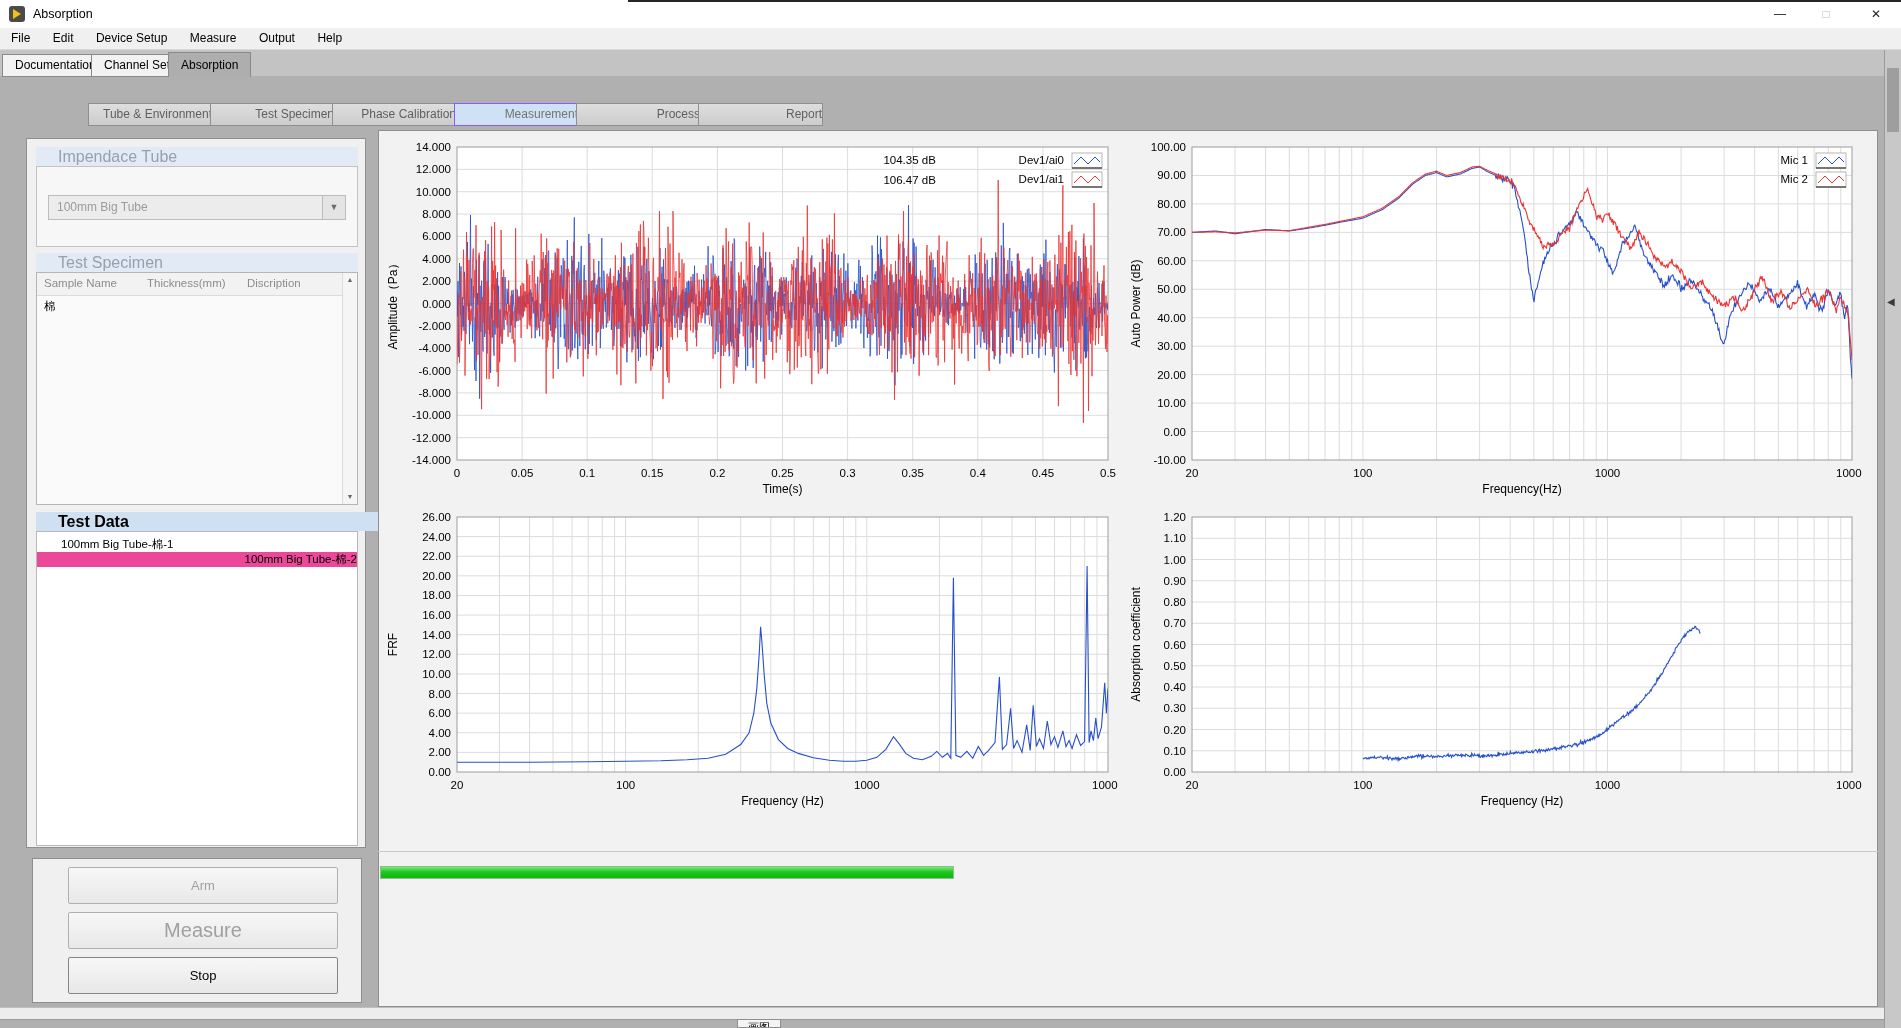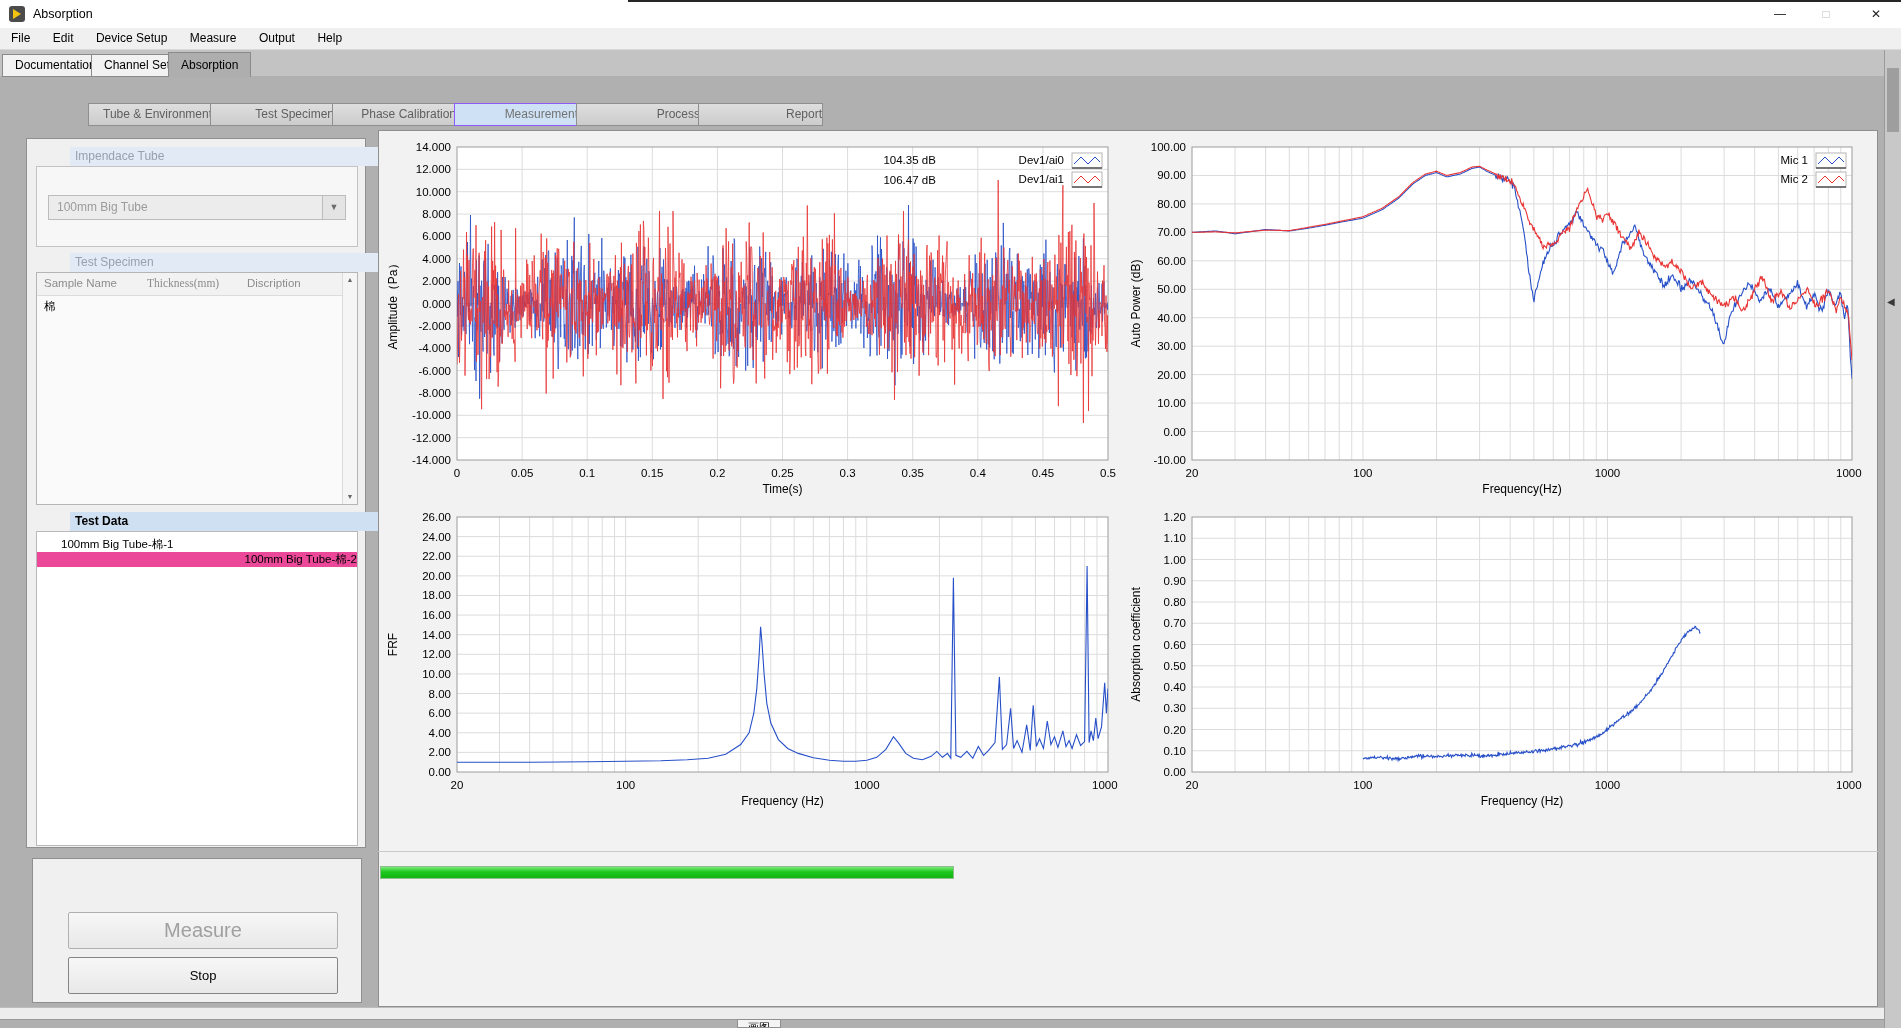--- a/index.html
+++ b/index.html
@@ -30,7 +30,7 @@
   .panel{background:#f0f0f0;border:1px solid #8f8f8f;box-sizing:border-box;}
   .chartpanel{left:378px;top:130px;width:1500px;height:877px;background:#f2f2f2;border:1px solid #8f8f8f;box-sizing:border-box;}
   .chart-divider{left:378px;top:851px;width:1500px;height:1px;background:#c9c9c9;}
-  .grouphdr{font-size:12px;line-height:19px;padding-left:5px;background:#e2eaf5;color:#97a0af;box-sizing:border-box;margin-left:34px;}
+  .grouphdr{font-size:16px;line-height:19px;padding-left:22px;background:#e2eaf5;color:#97a0af;box-sizing:border-box;}
   .grouphdr.strong{background:#cfe0f3;color:#000;font-weight:bold;}
   .groupbox{background:#f7f7f7;border:1px solid #c3c3c3;box-sizing:border-box;}
   .dropdown{background:#ececec;border:1px solid #bcbcbc;box-sizing:border-box;font-size:12px;color:#9b9b9b;line-height:23px;padding-left:8px;}

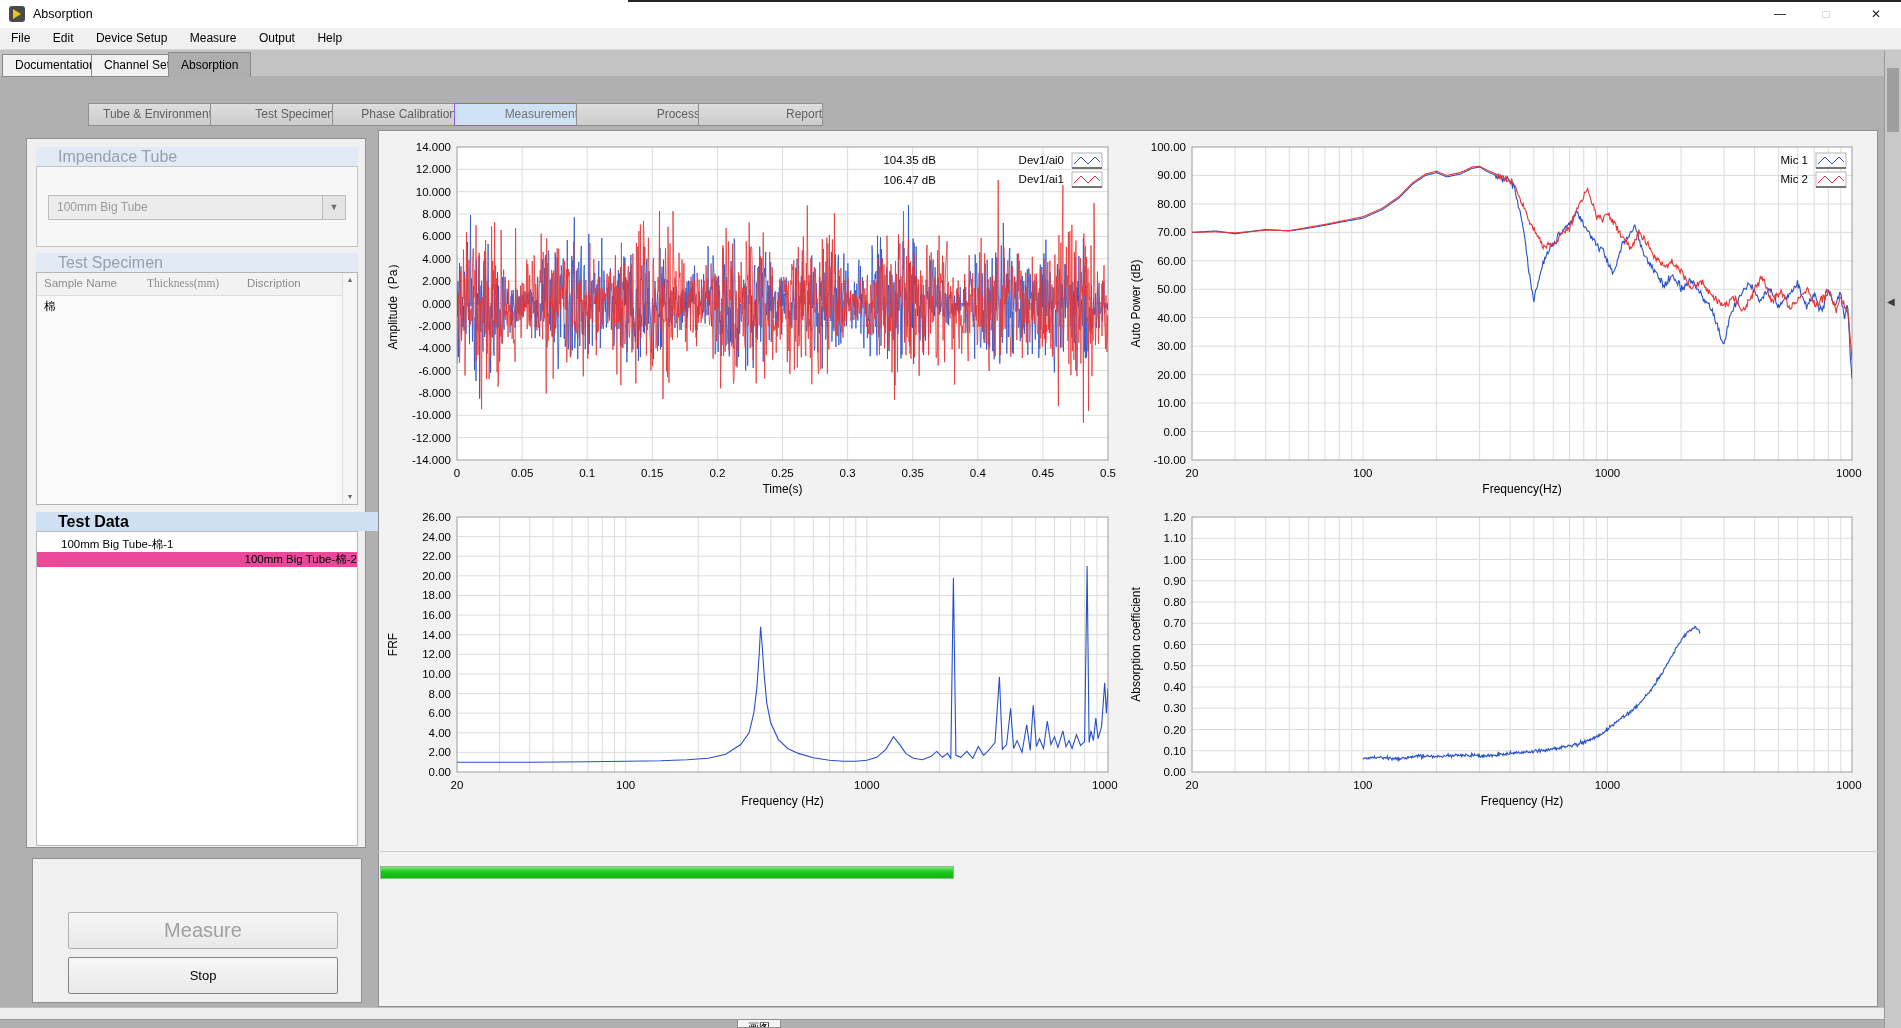--- a/index.html
+++ b/index.html
@@ -118,7 +118,7 @@
   <div class="abs spec-table" style="left:36px;top:272px;width:322px;height:233px;">
     <div class="spec-head">
       <span class="spec-col" style="left:0px;color:#8c8c8c;text-align:right;">Sample Name</span>
-      <span class="spec-col" style="left:103px;color:#8c8c8c;font-family:Liberation Serif, serif;">Thickness(mm)</span>
+      <span class="spec-col" style="left:103px;color:#8c8c8c;">Thickness(mm)</span>
       <span class="spec-col" style="left:203px;color:#8c8c8c;">Discription</span>
     </div>
     <div class="spec-row">

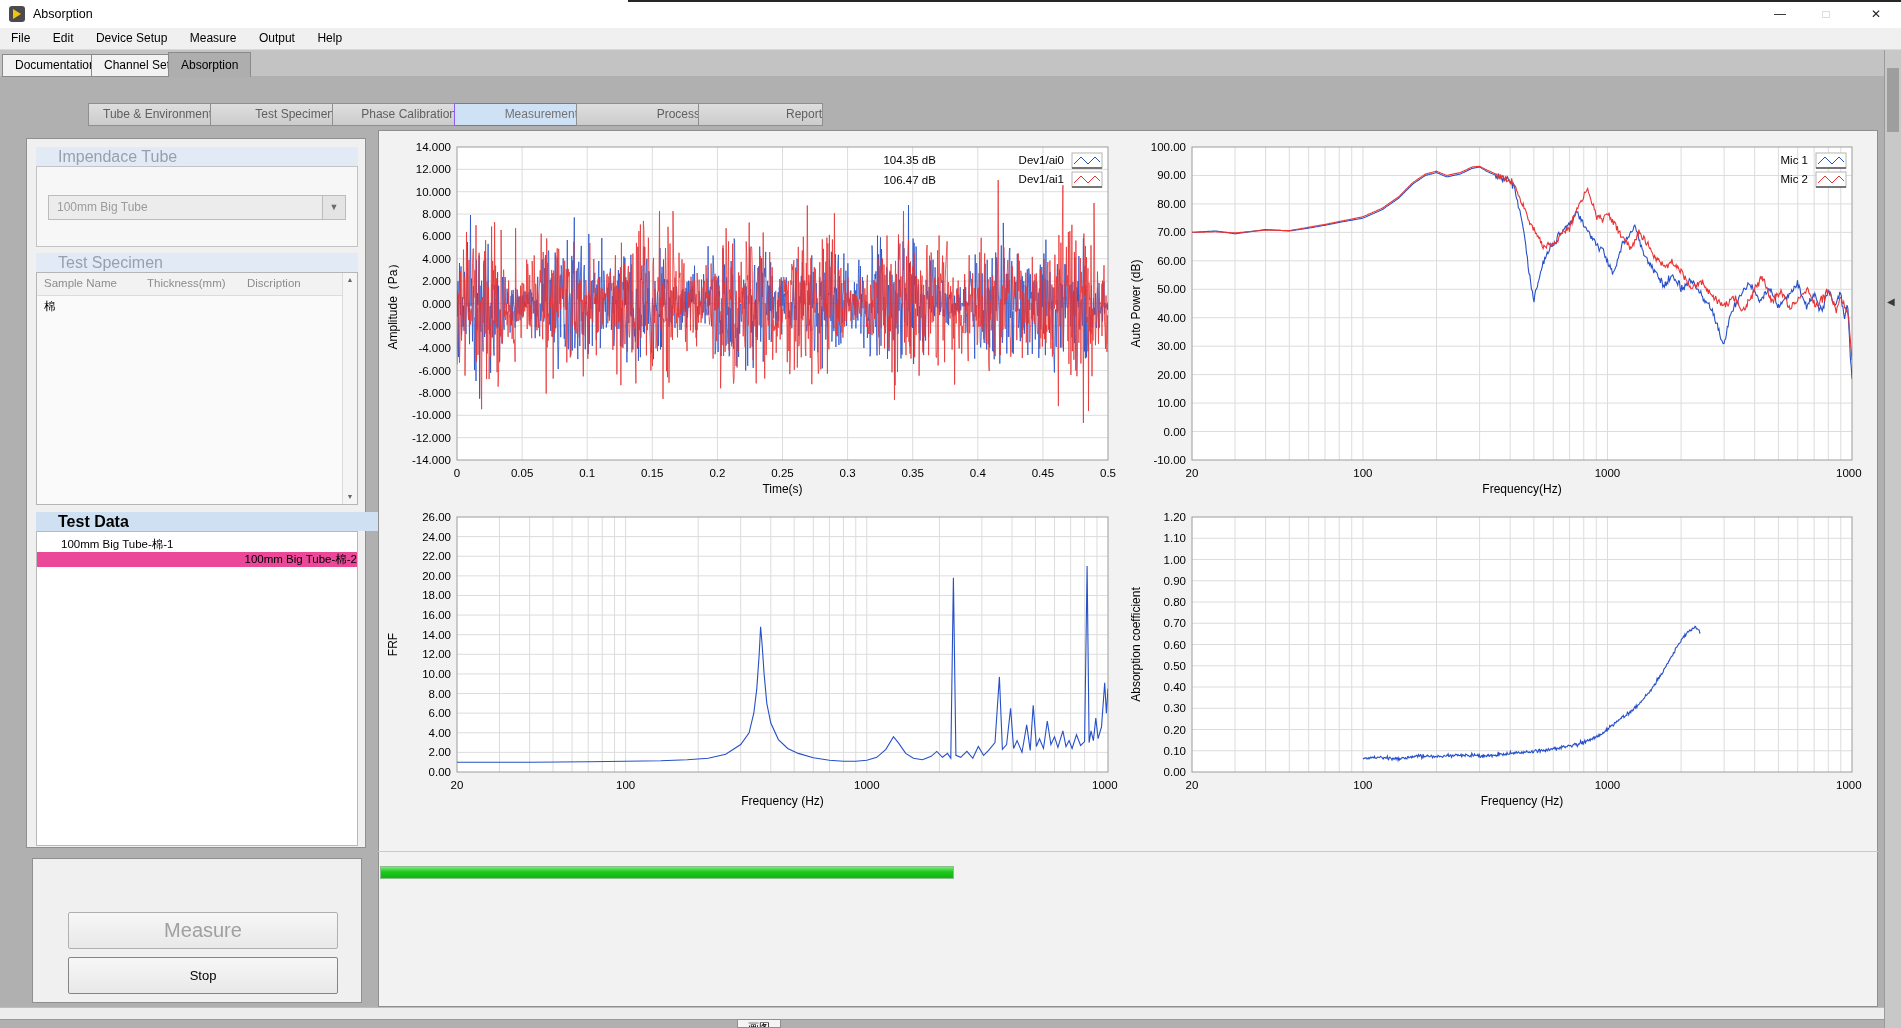--- a/index.html
+++ b/index.html
@@ -139,6 +139,7 @@
   </div>
 
   <div class="abs panel" style="left:32px;top:858px;width:330px;height:145px;"></div>
+  <div class="abs btn disabled" style="top:867px;"><span style="font-size:13px;line-height:35px;">Arm</span></div>
   <div class="abs btn disabled" style="top:912px;"><span style="font-size:20px;line-height:34px;">Measure</span></div>
   <div class="abs btn enabled" style="top:957px;"><span style="font-size:13px;line-height:35px;">Stop</span></div>
 

